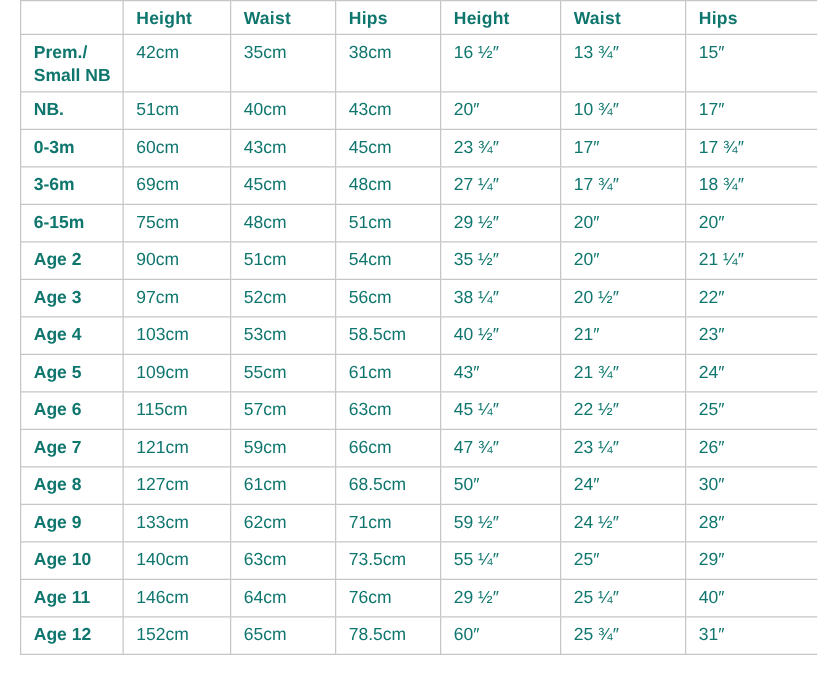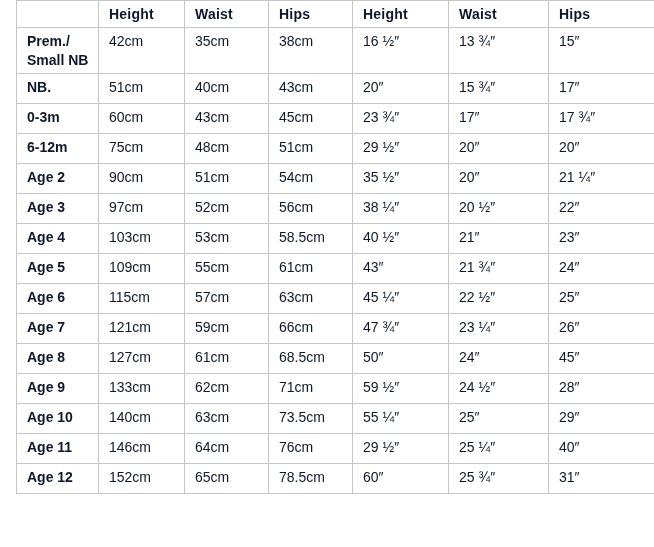--- a/index.html
+++ b/index.html
@@ -14,7 +14,7 @@
     background: #ffffff;
     overflow: hidden;
     font-family: "Liberation Sans", "DejaVu Sans", sans-serif;
-    color: #0f172a;
+    color: #0f766e;
   }
   table.size-chart {
     position: absolute;

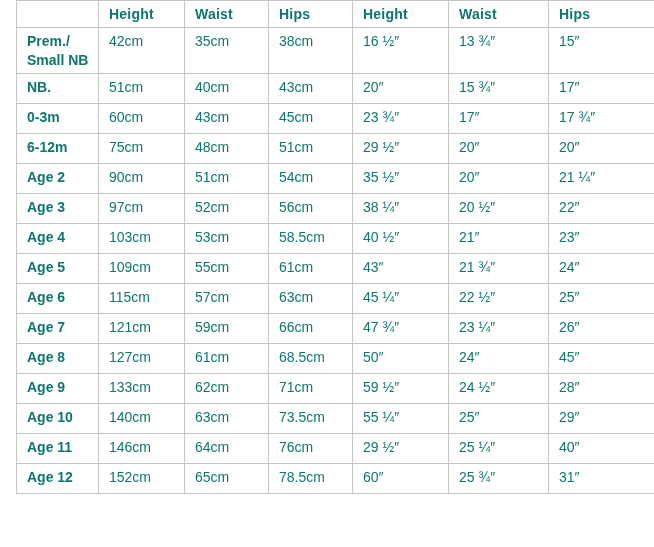--- a/index.html
+++ b/index.html
@@ -99,7 +99,7 @@
       <td class="cell">40cm</td>
       <td class="cell">43cm</td>
       <td class="cell">20″</td>
-      <td class="cell">15 ¾″</td>
+      <td class="cell">10 ¾″</td>
       <td class="cell">17″</td>
     </tr>
         <tr>

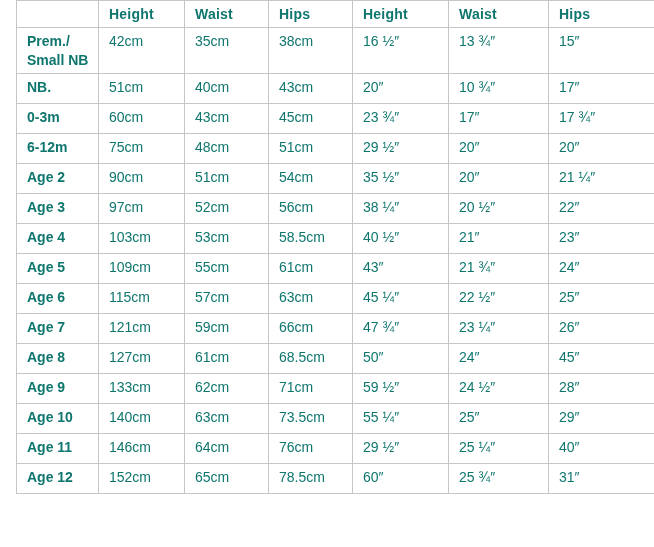--- a/index.html
+++ b/index.html
@@ -112,6 +112,15 @@
       <td class="cell">17 ¾″</td>
     </tr>
         <tr>
+      <th class="row-label" scope="row">3-6m</th>
+      <td class="cell">69cm</td>
+      <td class="cell">45cm</td>
+      <td class="cell">48cm</td>
+      <td class="cell">27 ¼″</td>
+      <td class="cell">17 ¾″</td>
+      <td class="cell">18 ¾″</td>
+    </tr>
+        <tr>
       <th class="row-label" scope="row">6-12m</th>
       <td class="cell">75cm</td>
       <td class="cell">48cm</td>

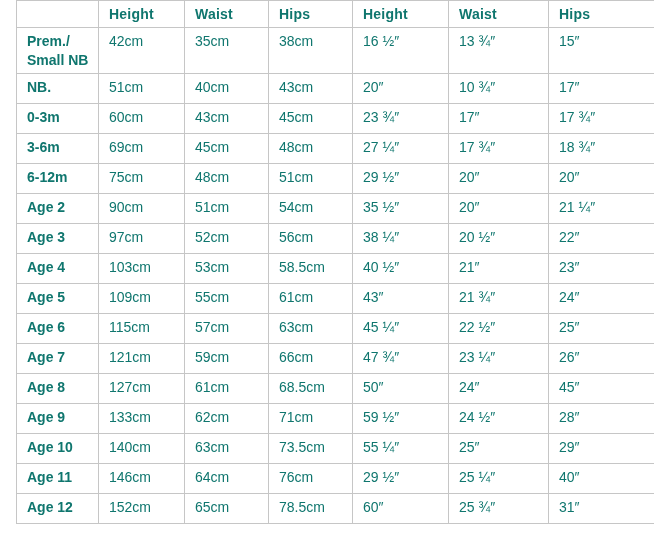--- a/index.html
+++ b/index.html
@@ -121,7 +121,7 @@
       <td class="cell">18 ¾″</td>
     </tr>
         <tr>
-      <th class="row-label" scope="row">6-12m</th>
+      <th class="row-label" scope="row">6-15m</th>
       <td class="cell">75cm</td>
       <td class="cell">48cm</td>
       <td class="cell">51cm</td>

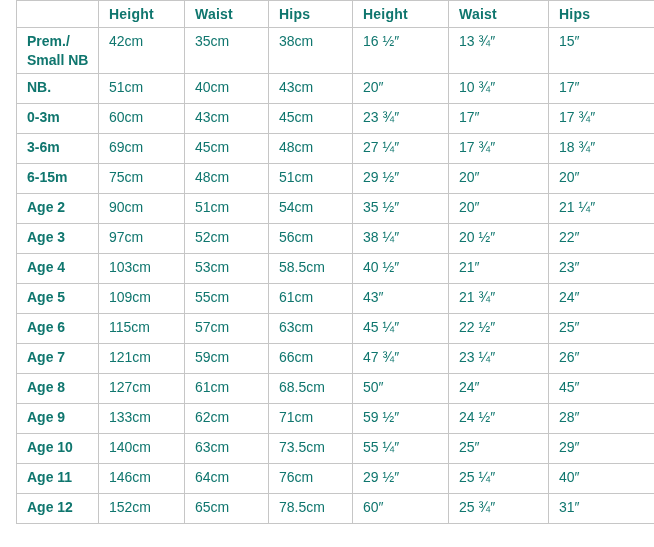--- a/index.html
+++ b/index.html
@@ -190,7 +190,7 @@
       <td class="cell">68.5cm</td>
       <td class="cell">50″</td>
       <td class="cell">24″</td>
-      <td class="cell">45″</td>
+      <td class="cell">30″</td>
     </tr>
         <tr>
       <th class="row-label" scope="row">Age 9</th>

